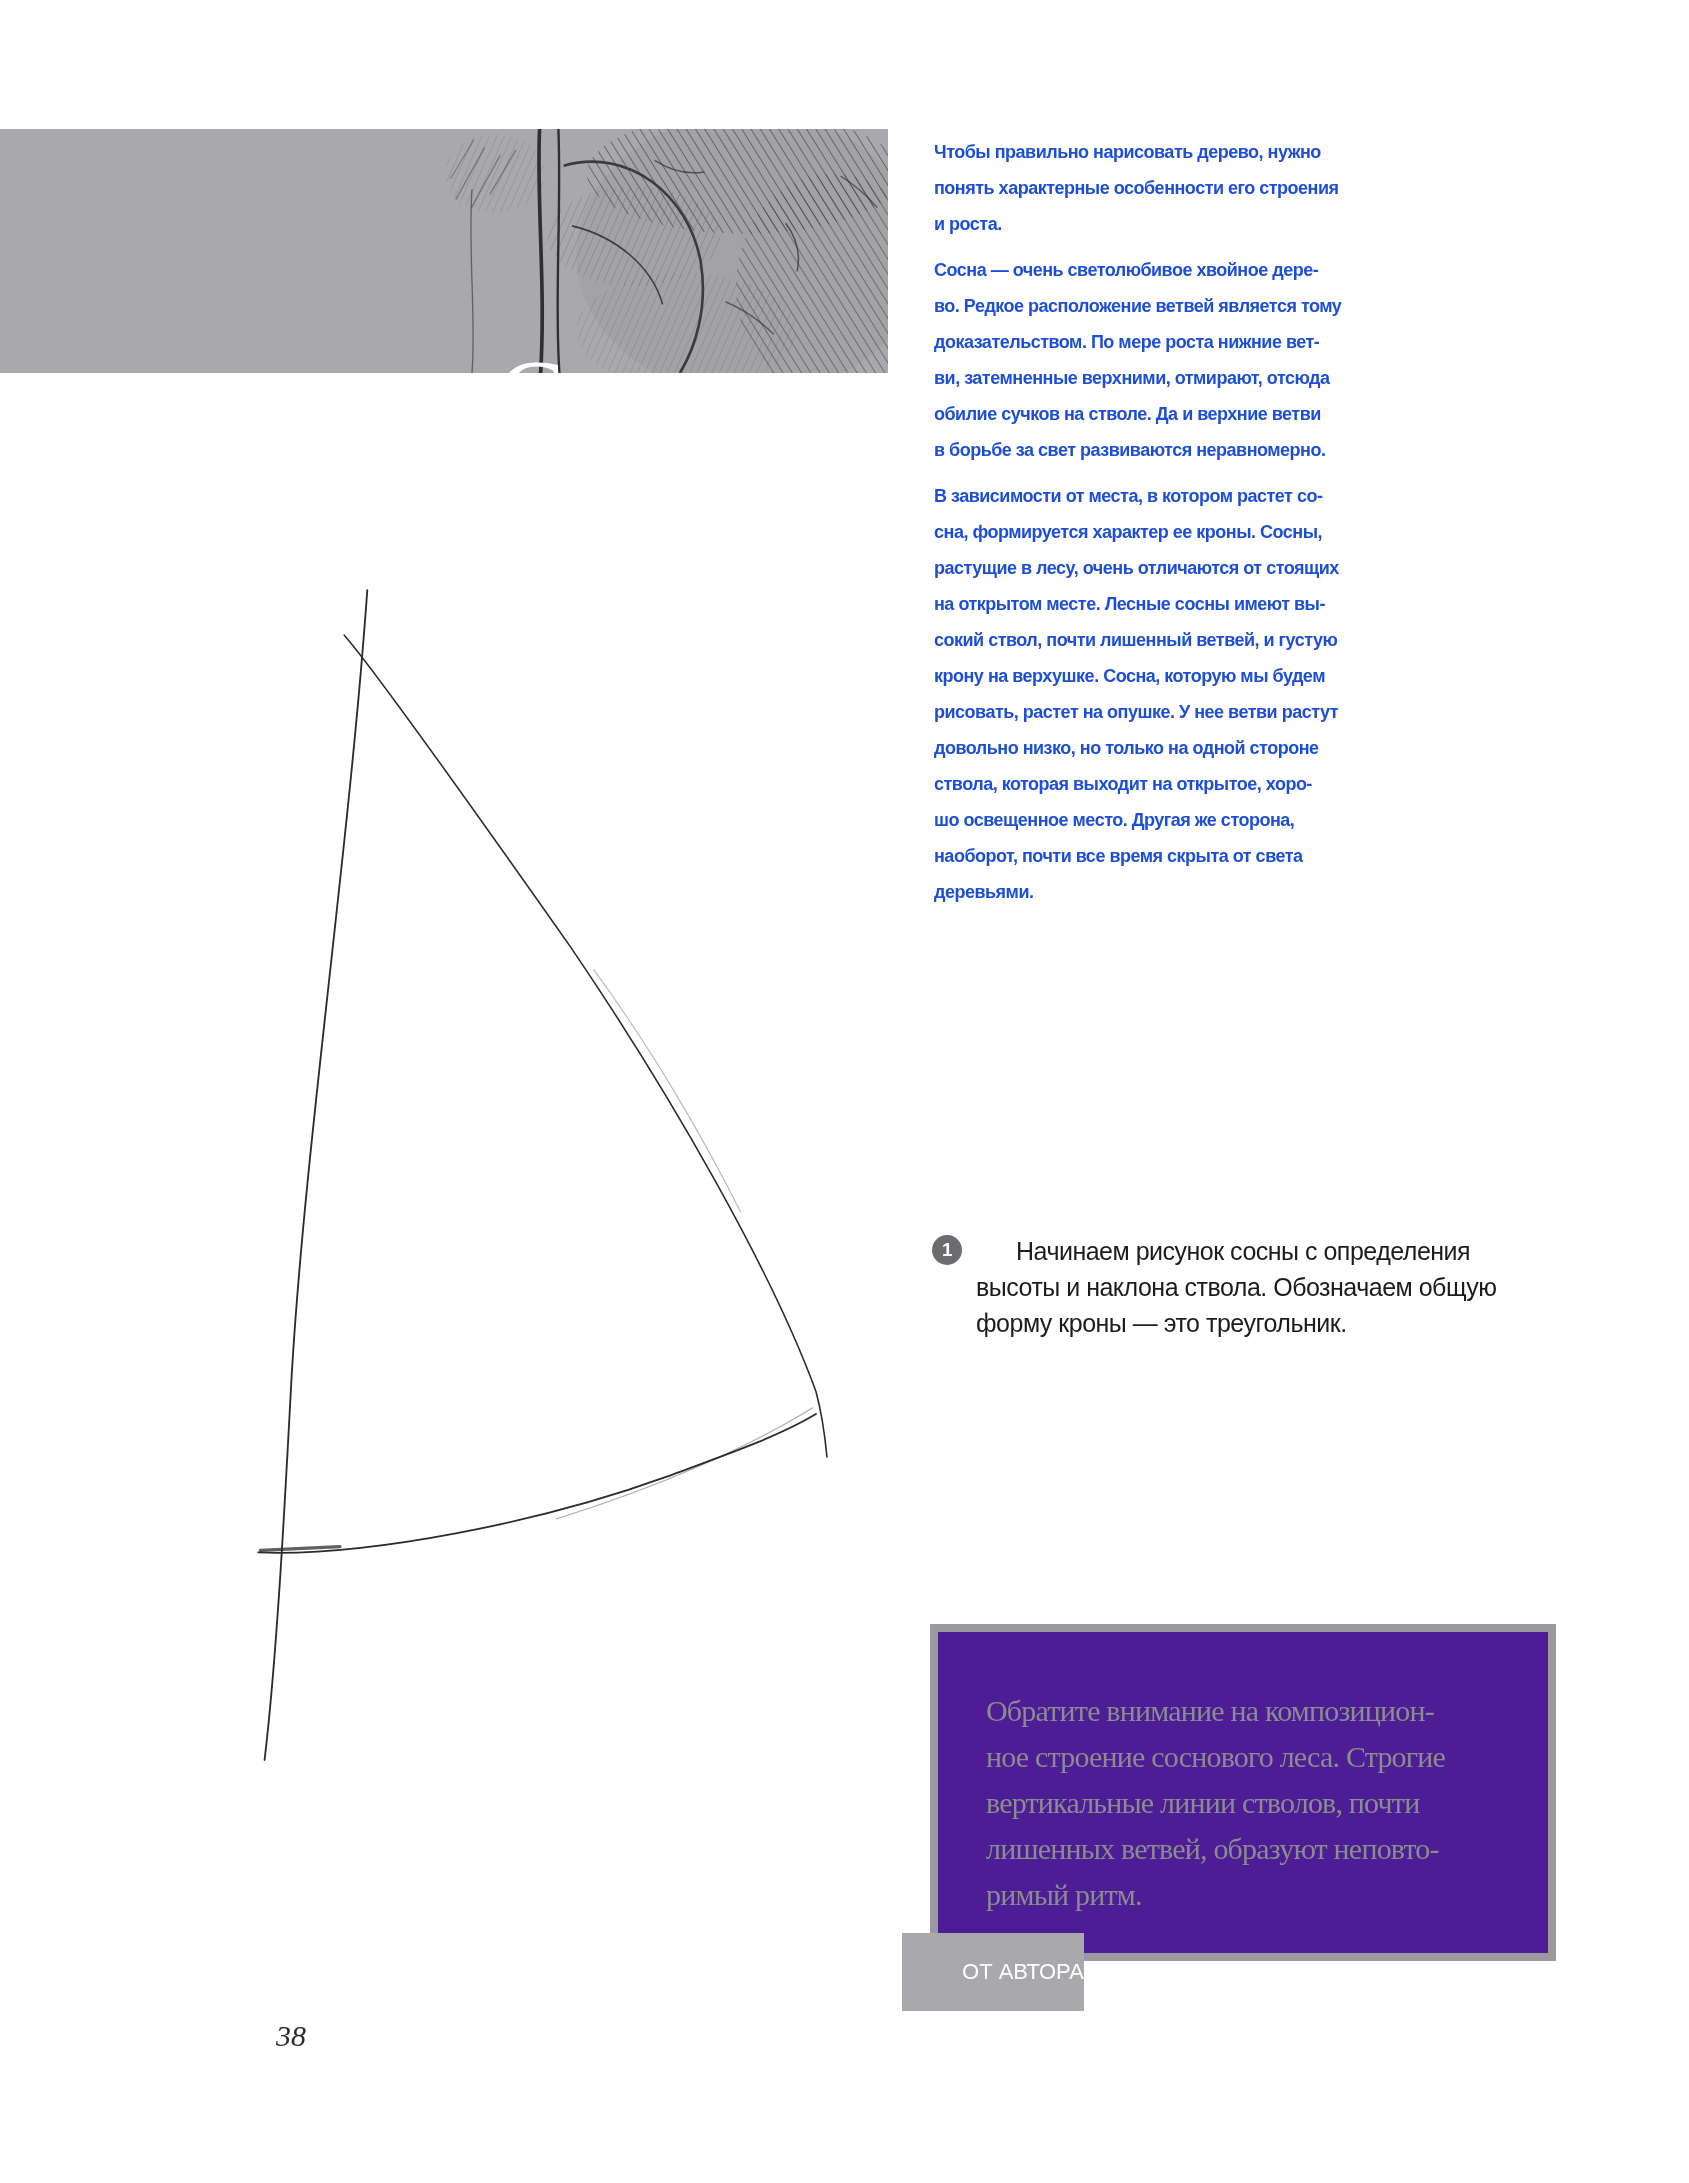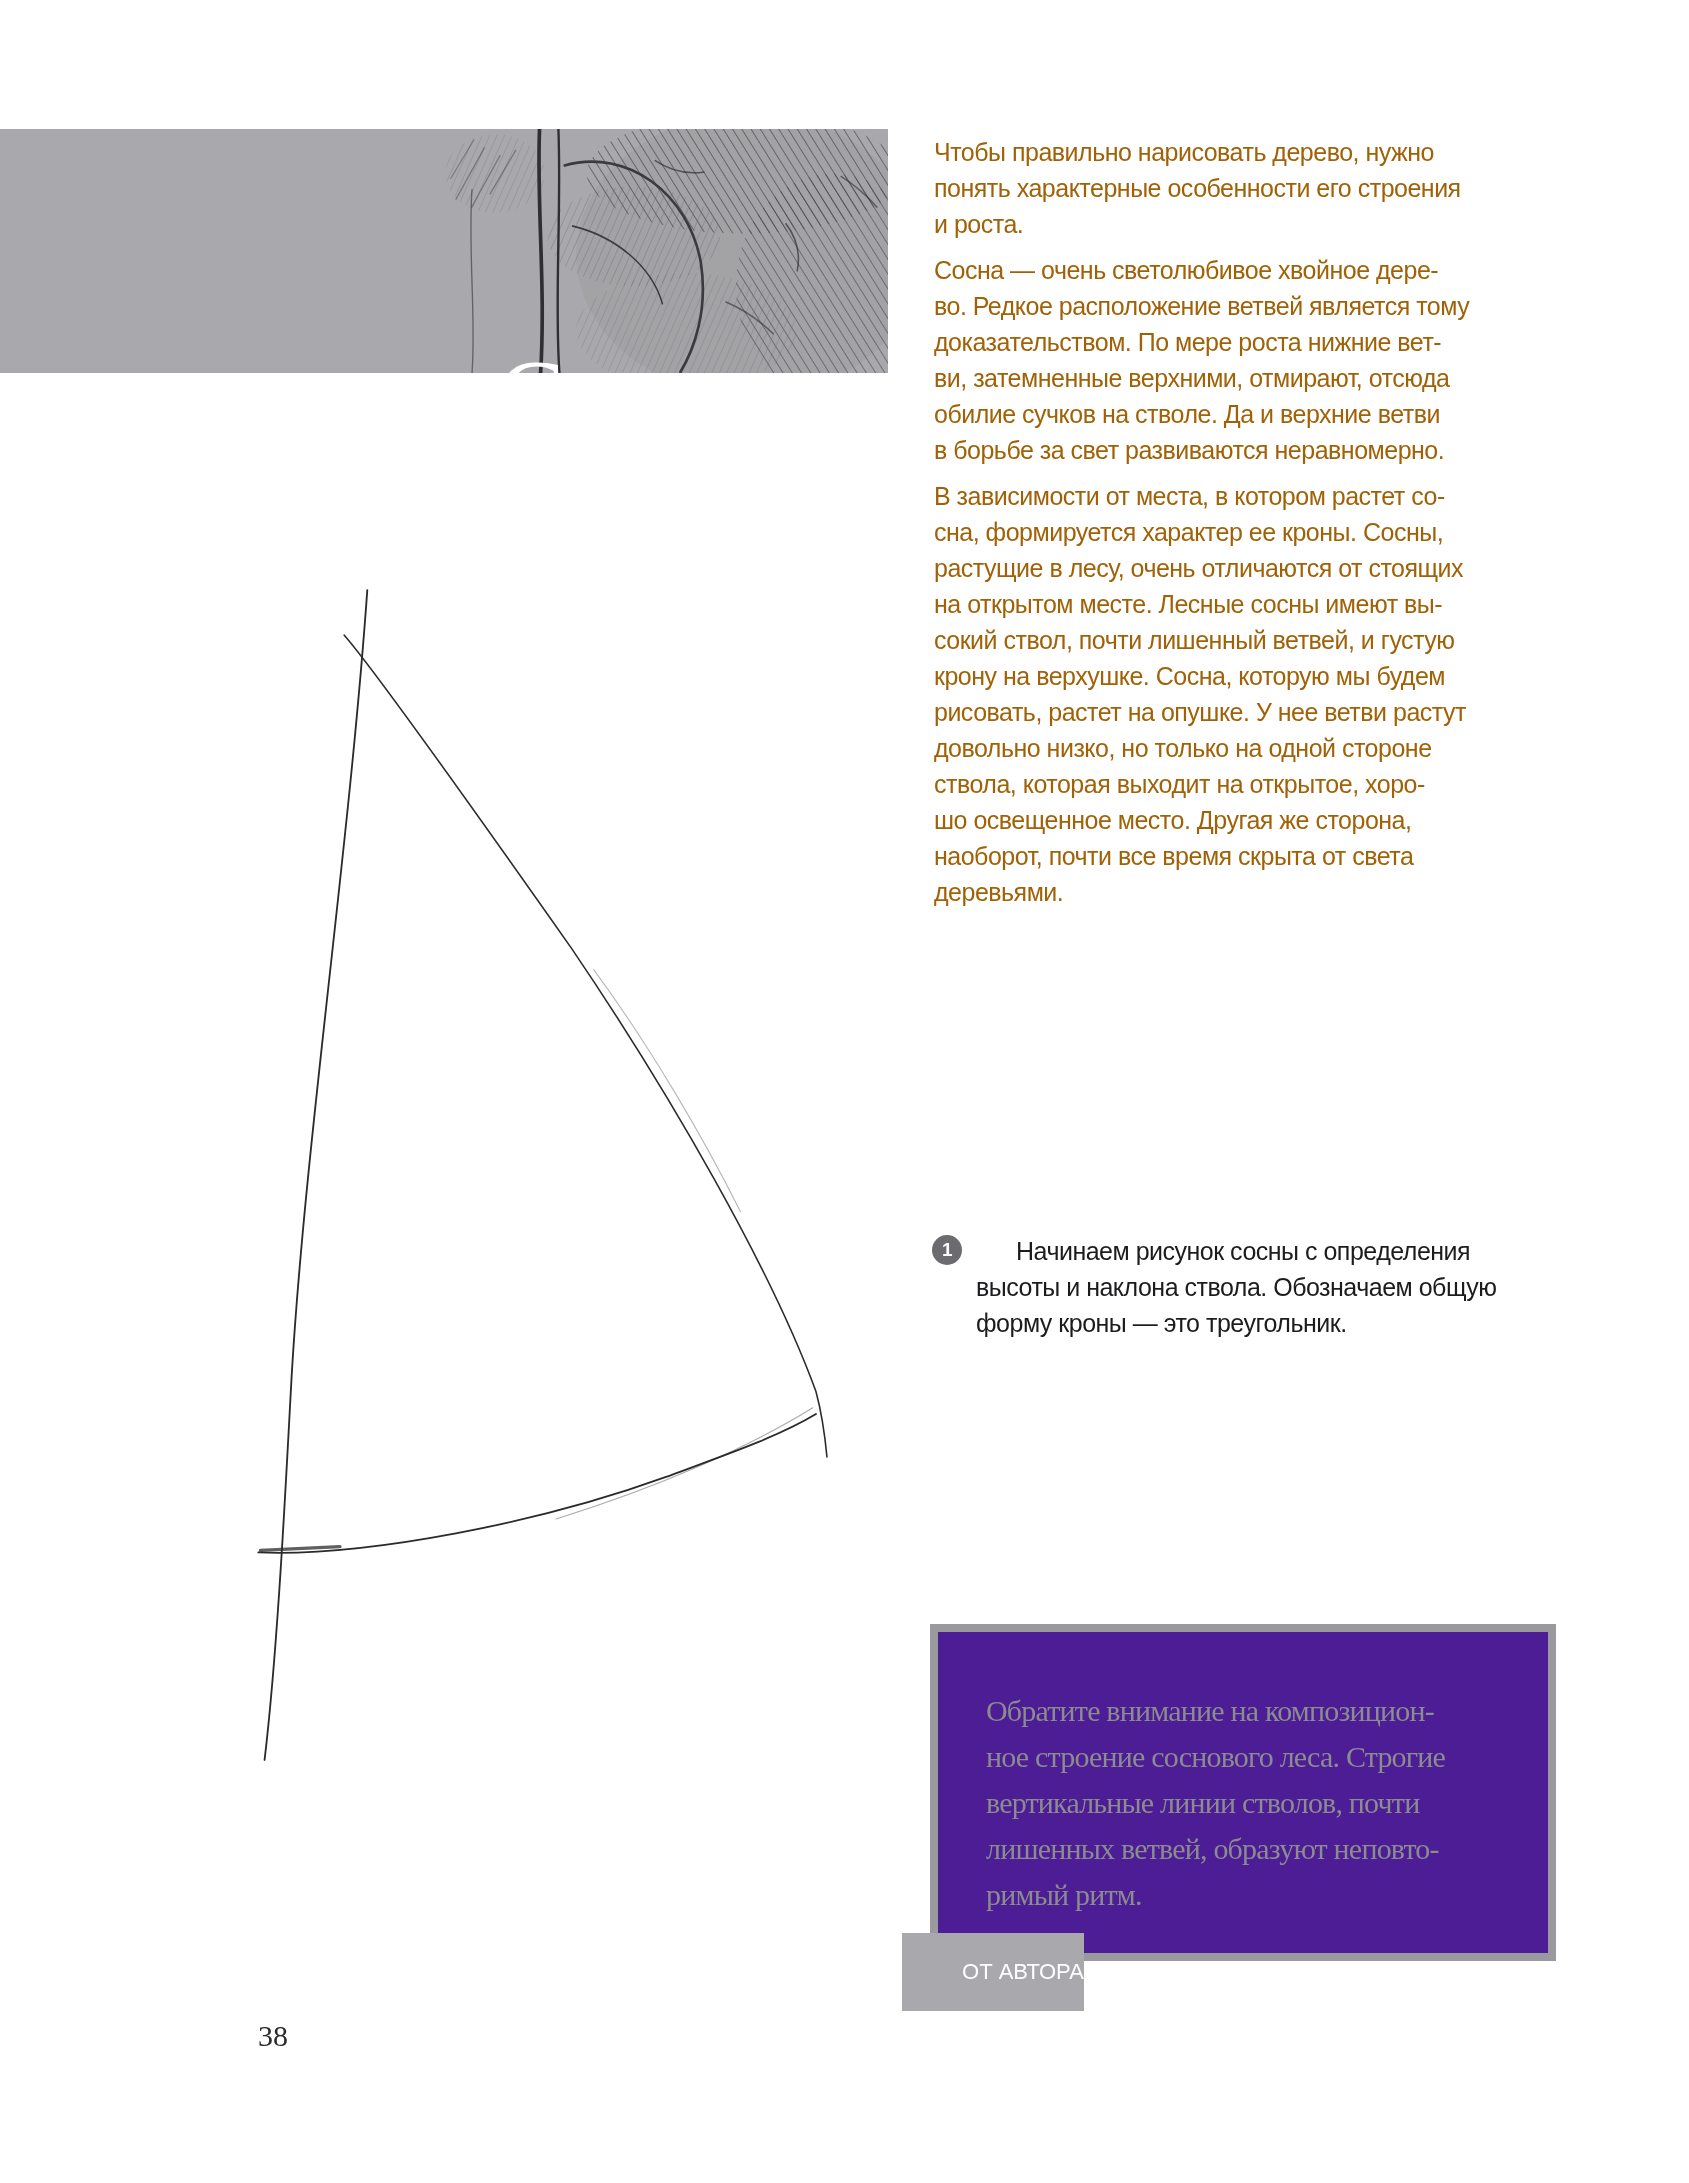--- a/index.html
+++ b/index.html
@@ -21,7 +21,7 @@
   
   .text-col{
     position:absolute;left:934px;top:134px;width:629px;
-    font-size:25px;line-height:36px;letter-spacing:-0.5px;color:#a16207;
+    font-size:18px;line-height:36px;letter-spacing:-0.5px;color:#1d4ed8;font-weight:bold;
   }
   .text-col p{margin:0 0 10px 0;white-space:pre-line;text-align:left;}
   

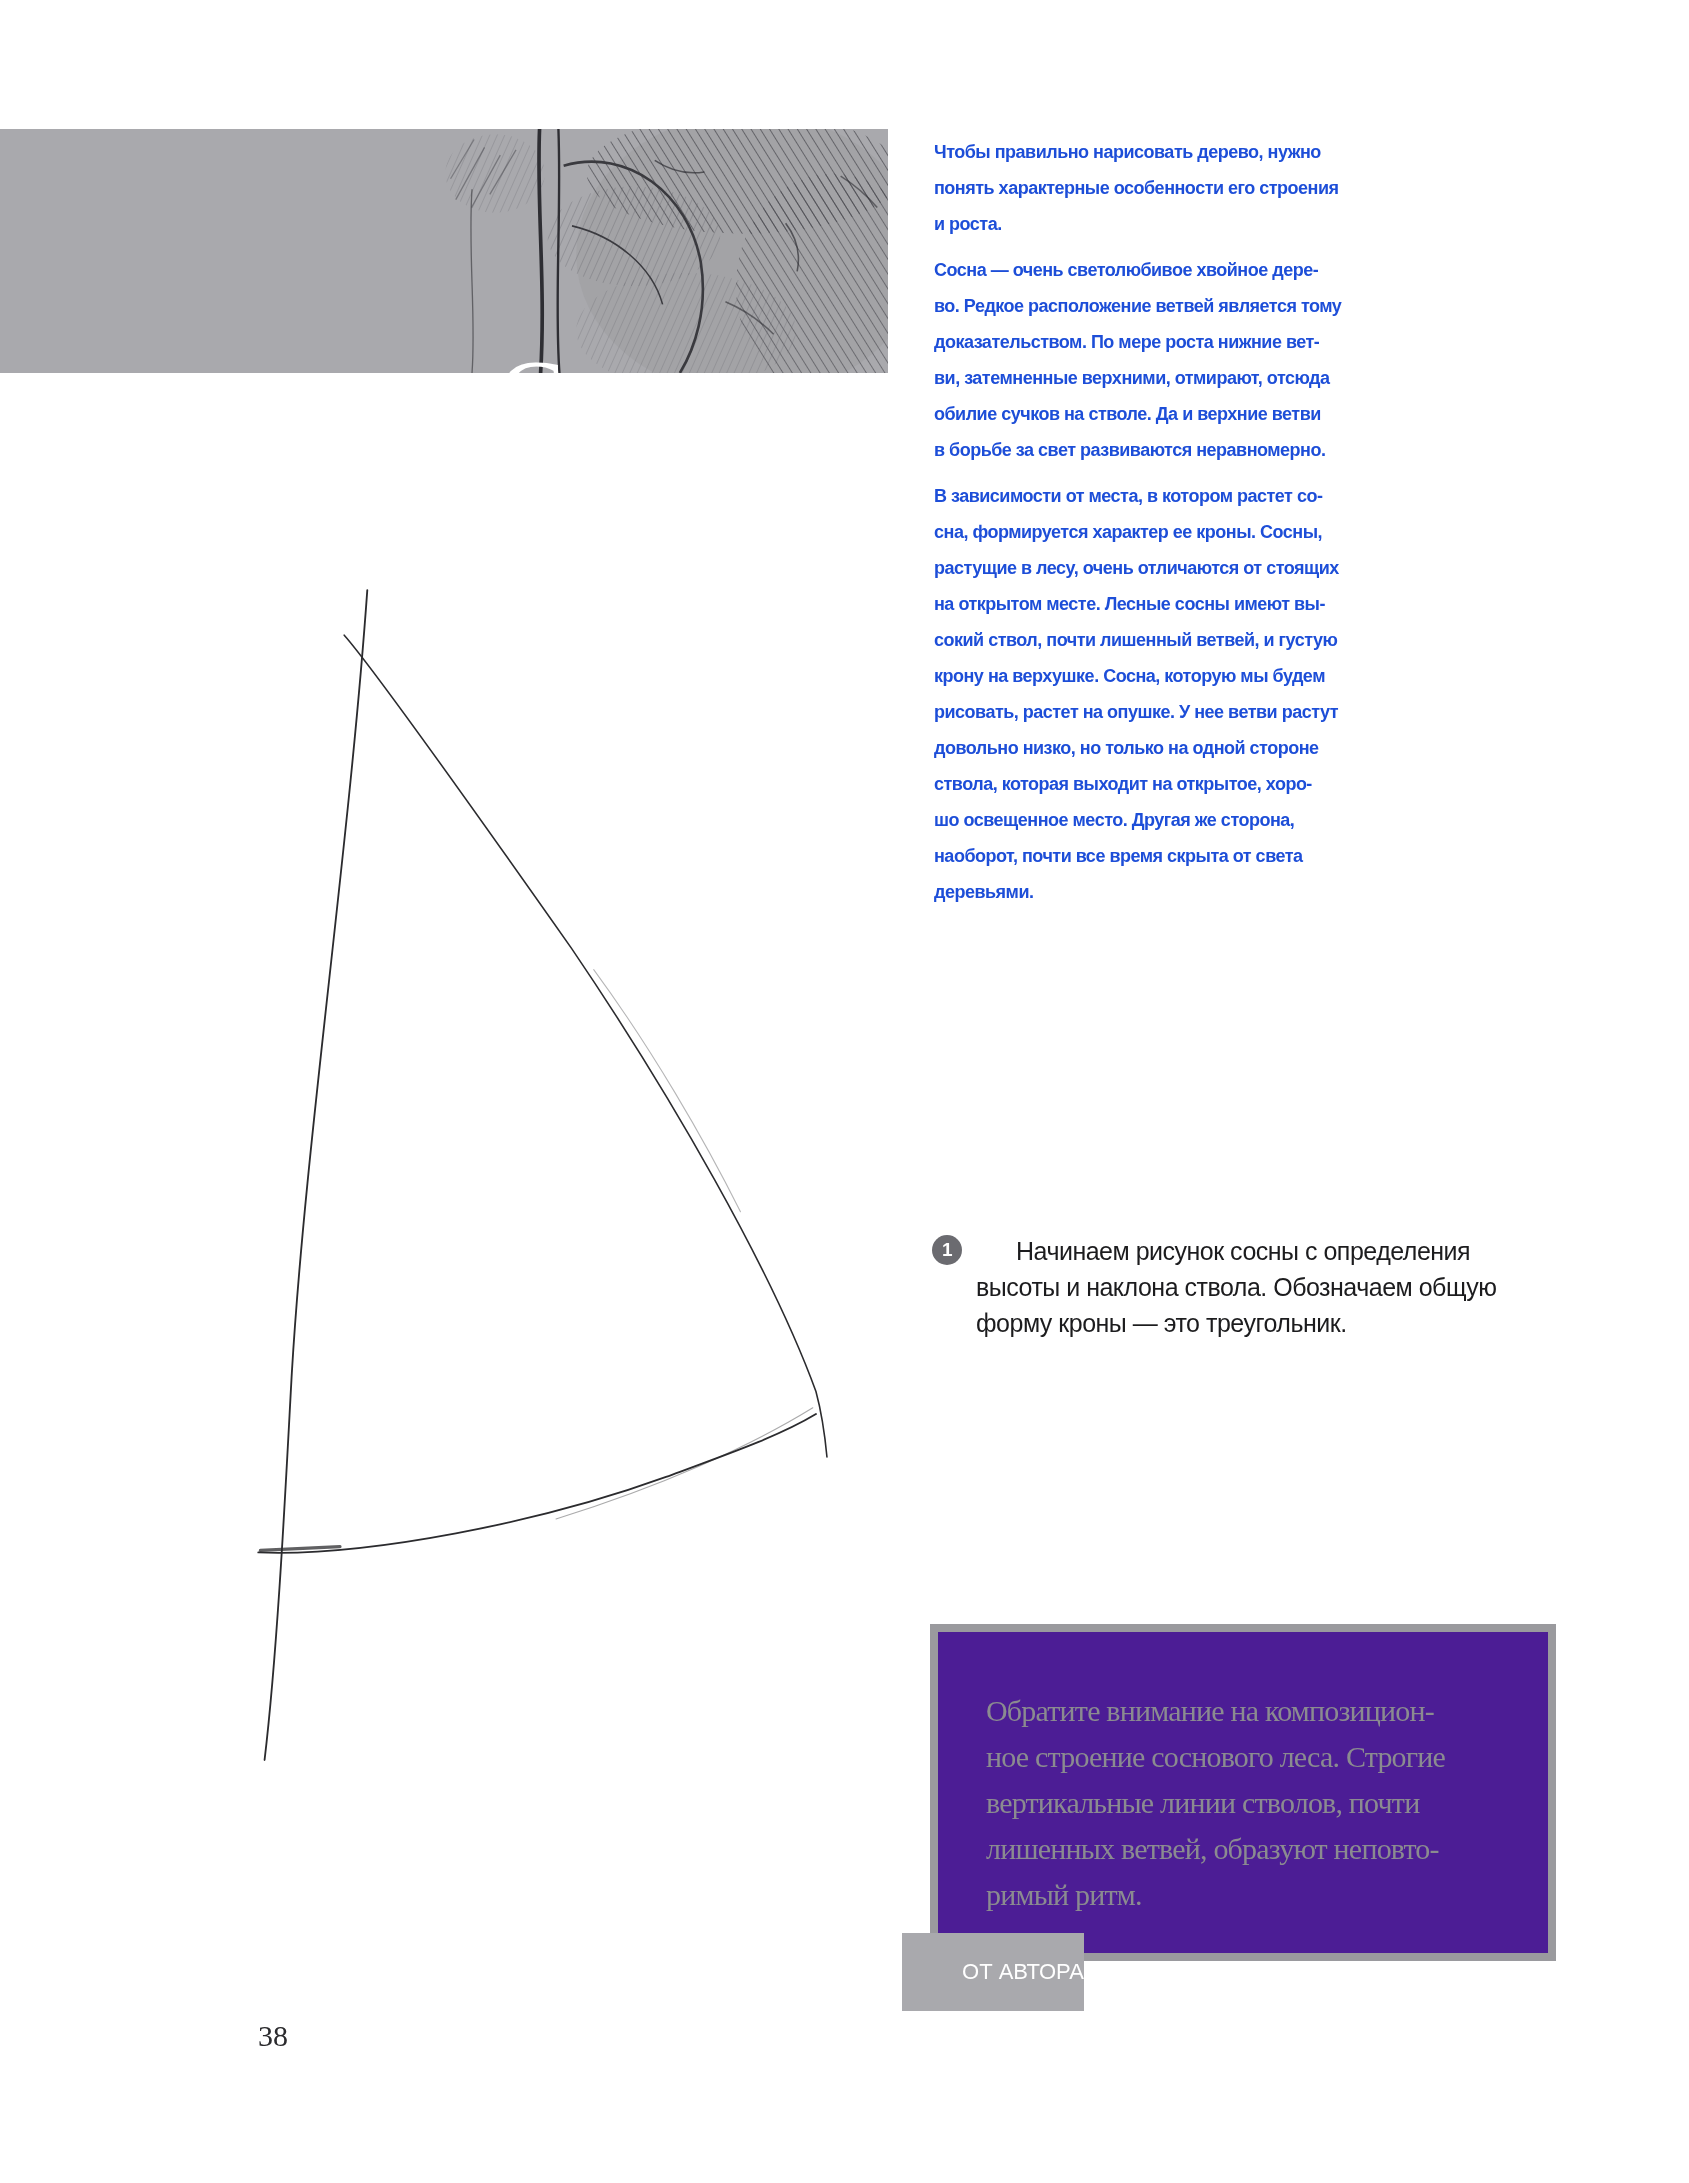--- a/index.html
+++ b/index.html
@@ -56,8 +56,8 @@
   }
   
   .page-number{
-    position:absolute;left:258px;top:2019px;
-    font-family:"Liberation Serif",serif;font-size:30px;color:#2b2b2e;
+    position:absolute;left:276px;top:2019px;
+    font-family:"Liberation Serif",serif;font-size:30px;color:#2b2b2e;font-style:italic;
   }
 </style>
 </head>

